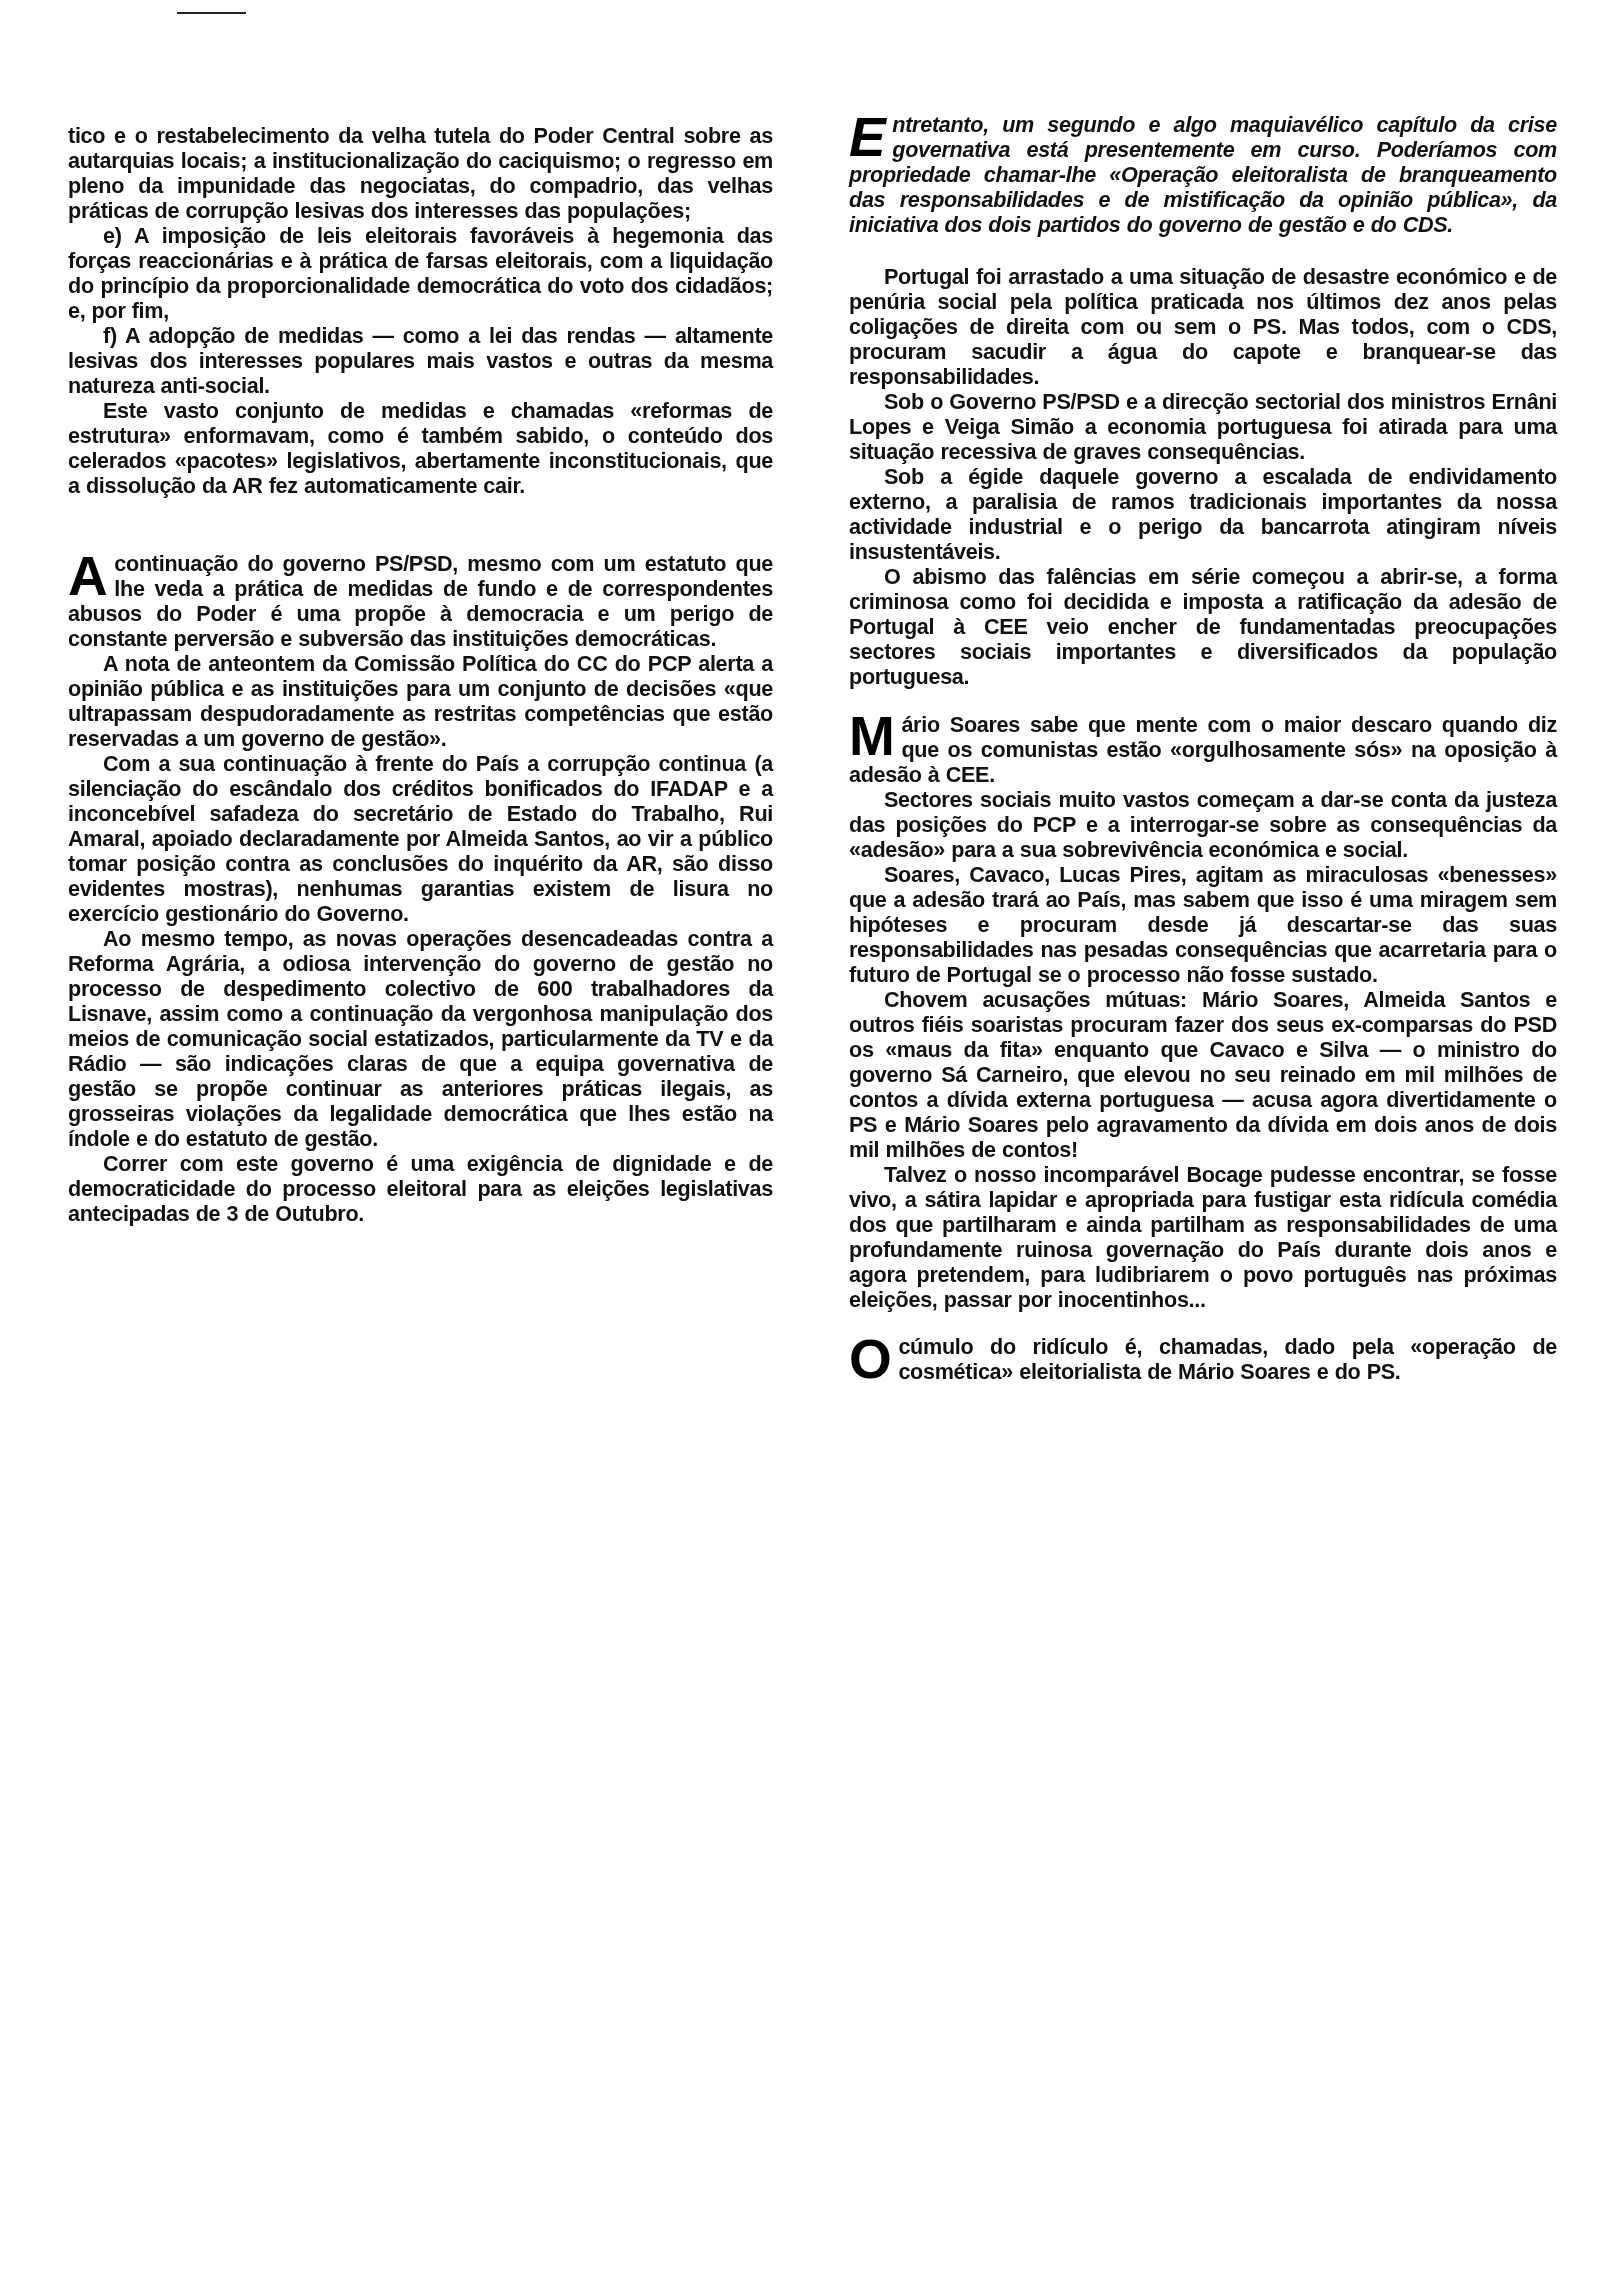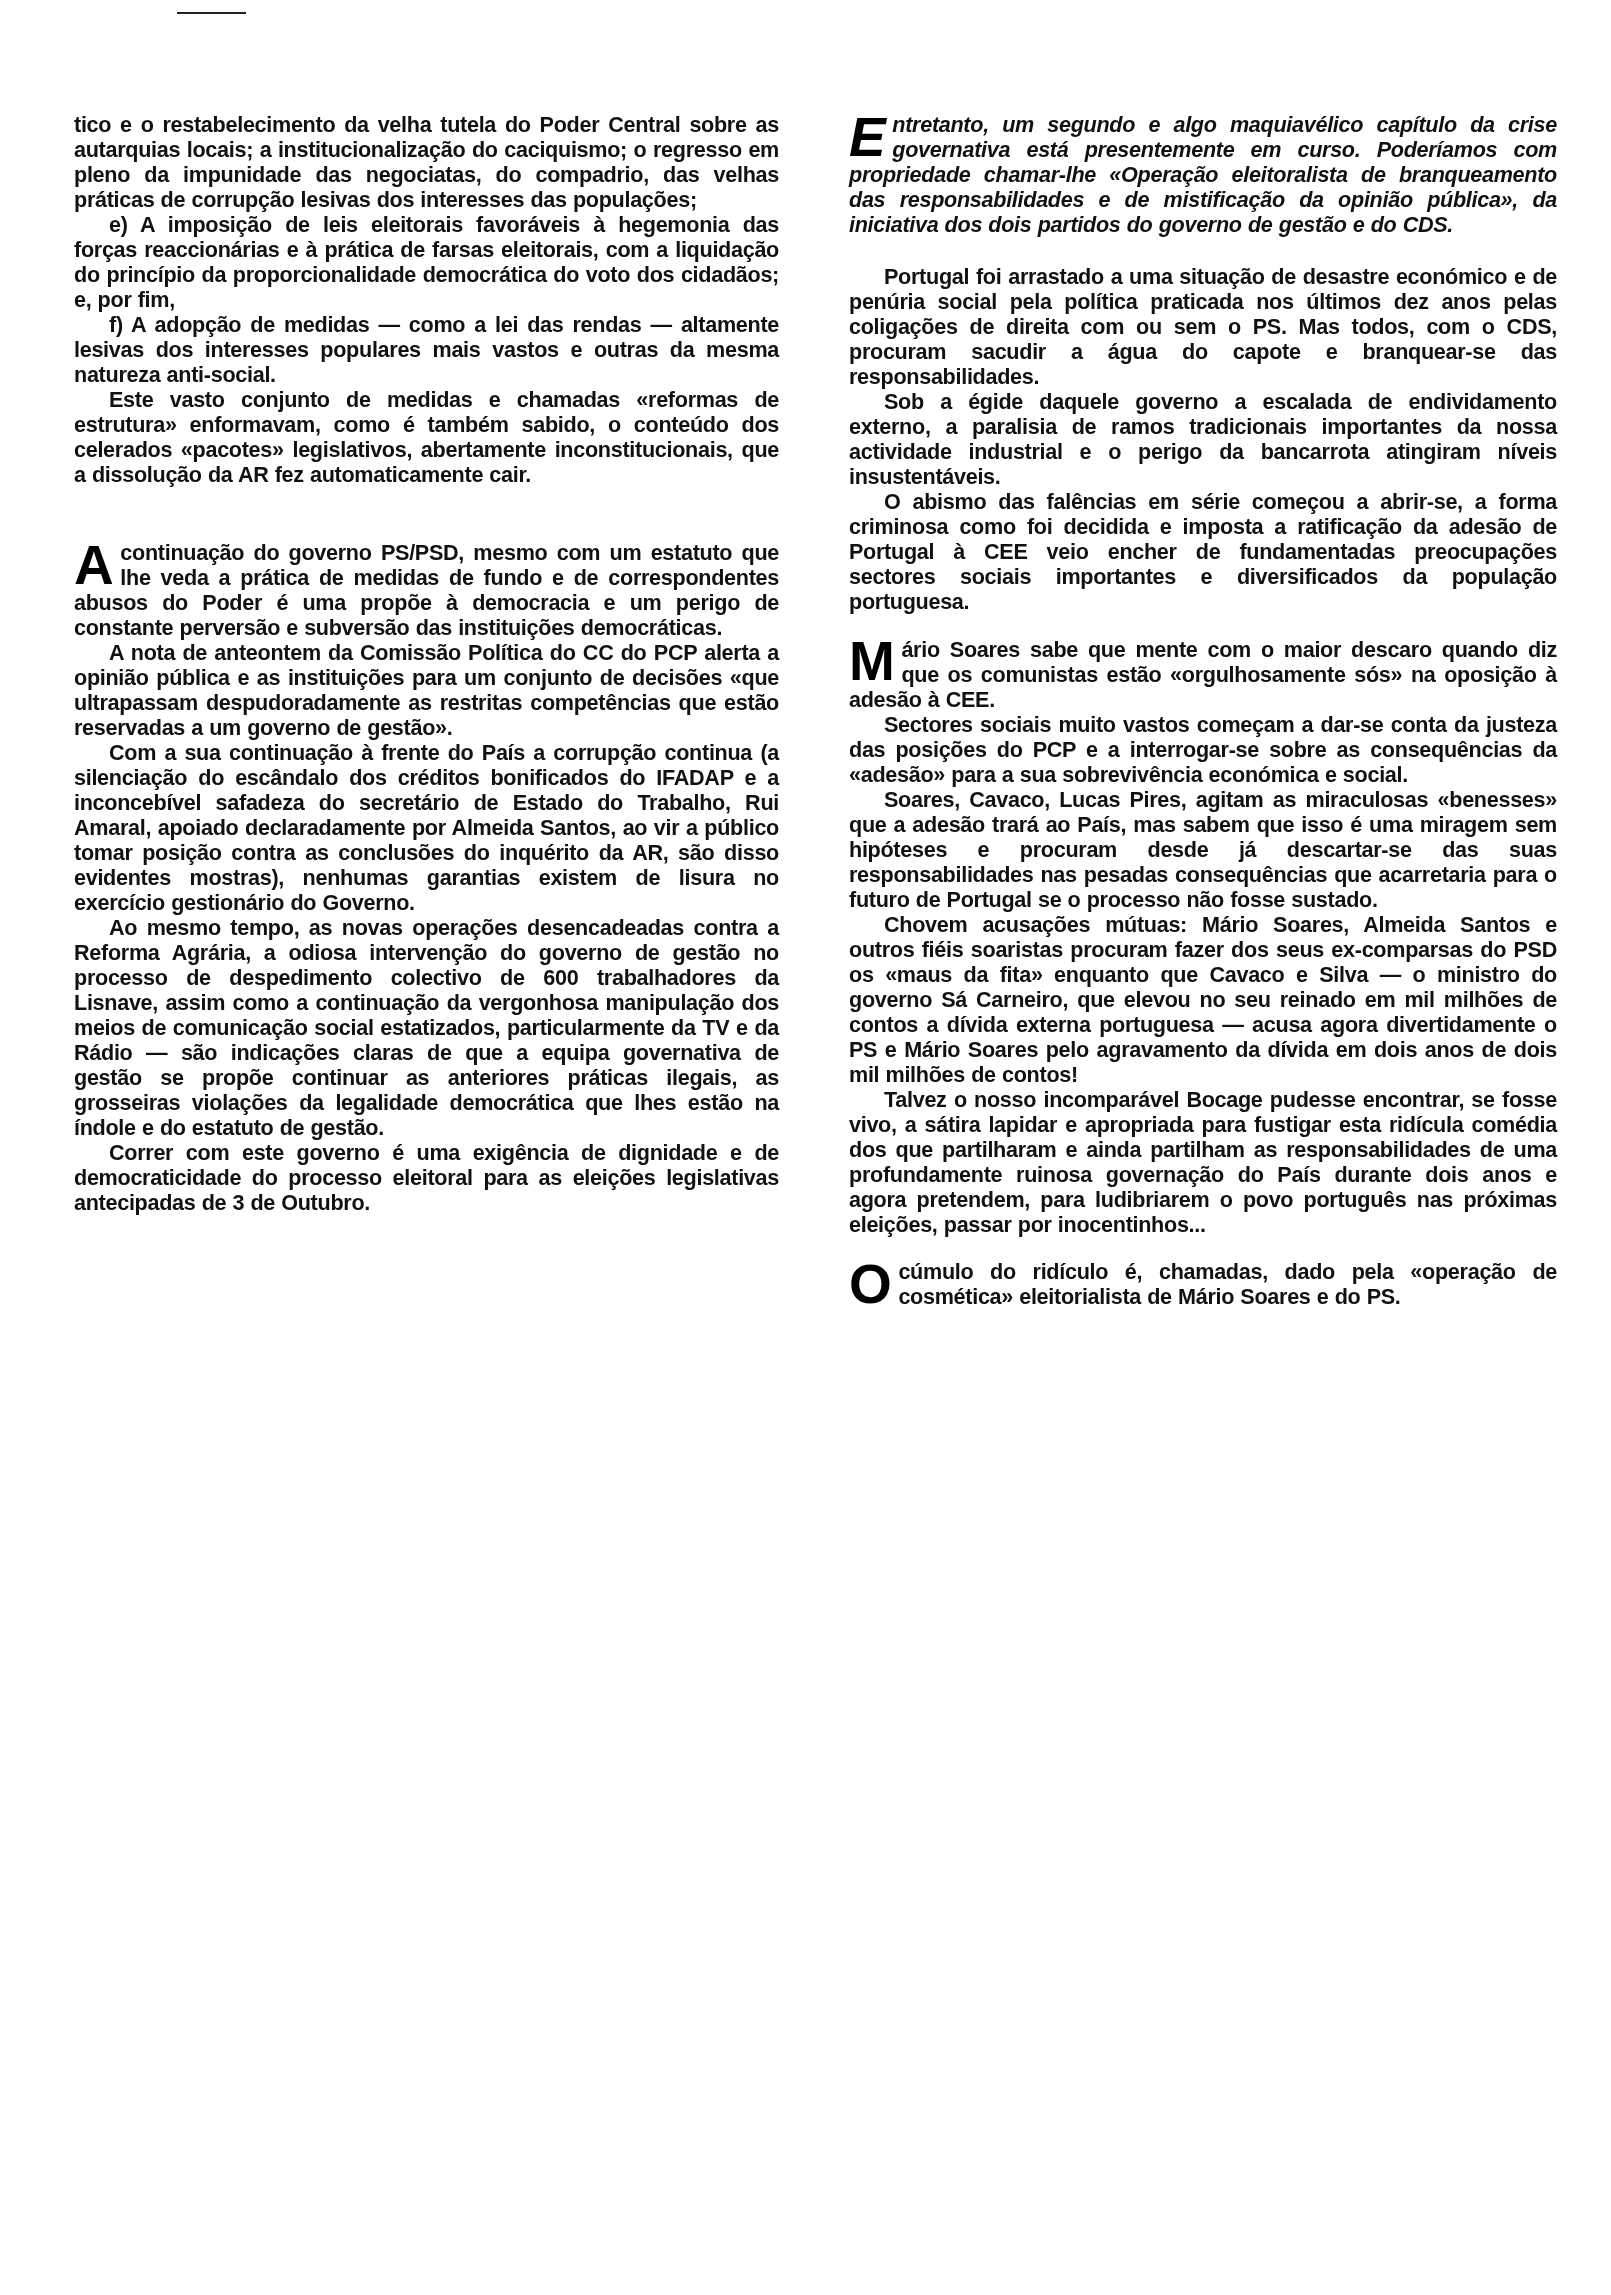--- a/index.html
+++ b/index.html
@@ -6,7 +6,7 @@
   body { width: 1612px; height: 2295px; position: relative; overflow: hidden; color: #111111; }
   .page { position: absolute; left: 0; top: 0; width: 1612px; height: 2295px; }
   .col { position: absolute; top: 112px; width: 705px; }
-  .col-left { left: 74px; }
+  .col-left { left: 68px; margin-top: 11px; }
   .col-right { left: 849px; width: 708px; }
   .col p {
     margin: 0;

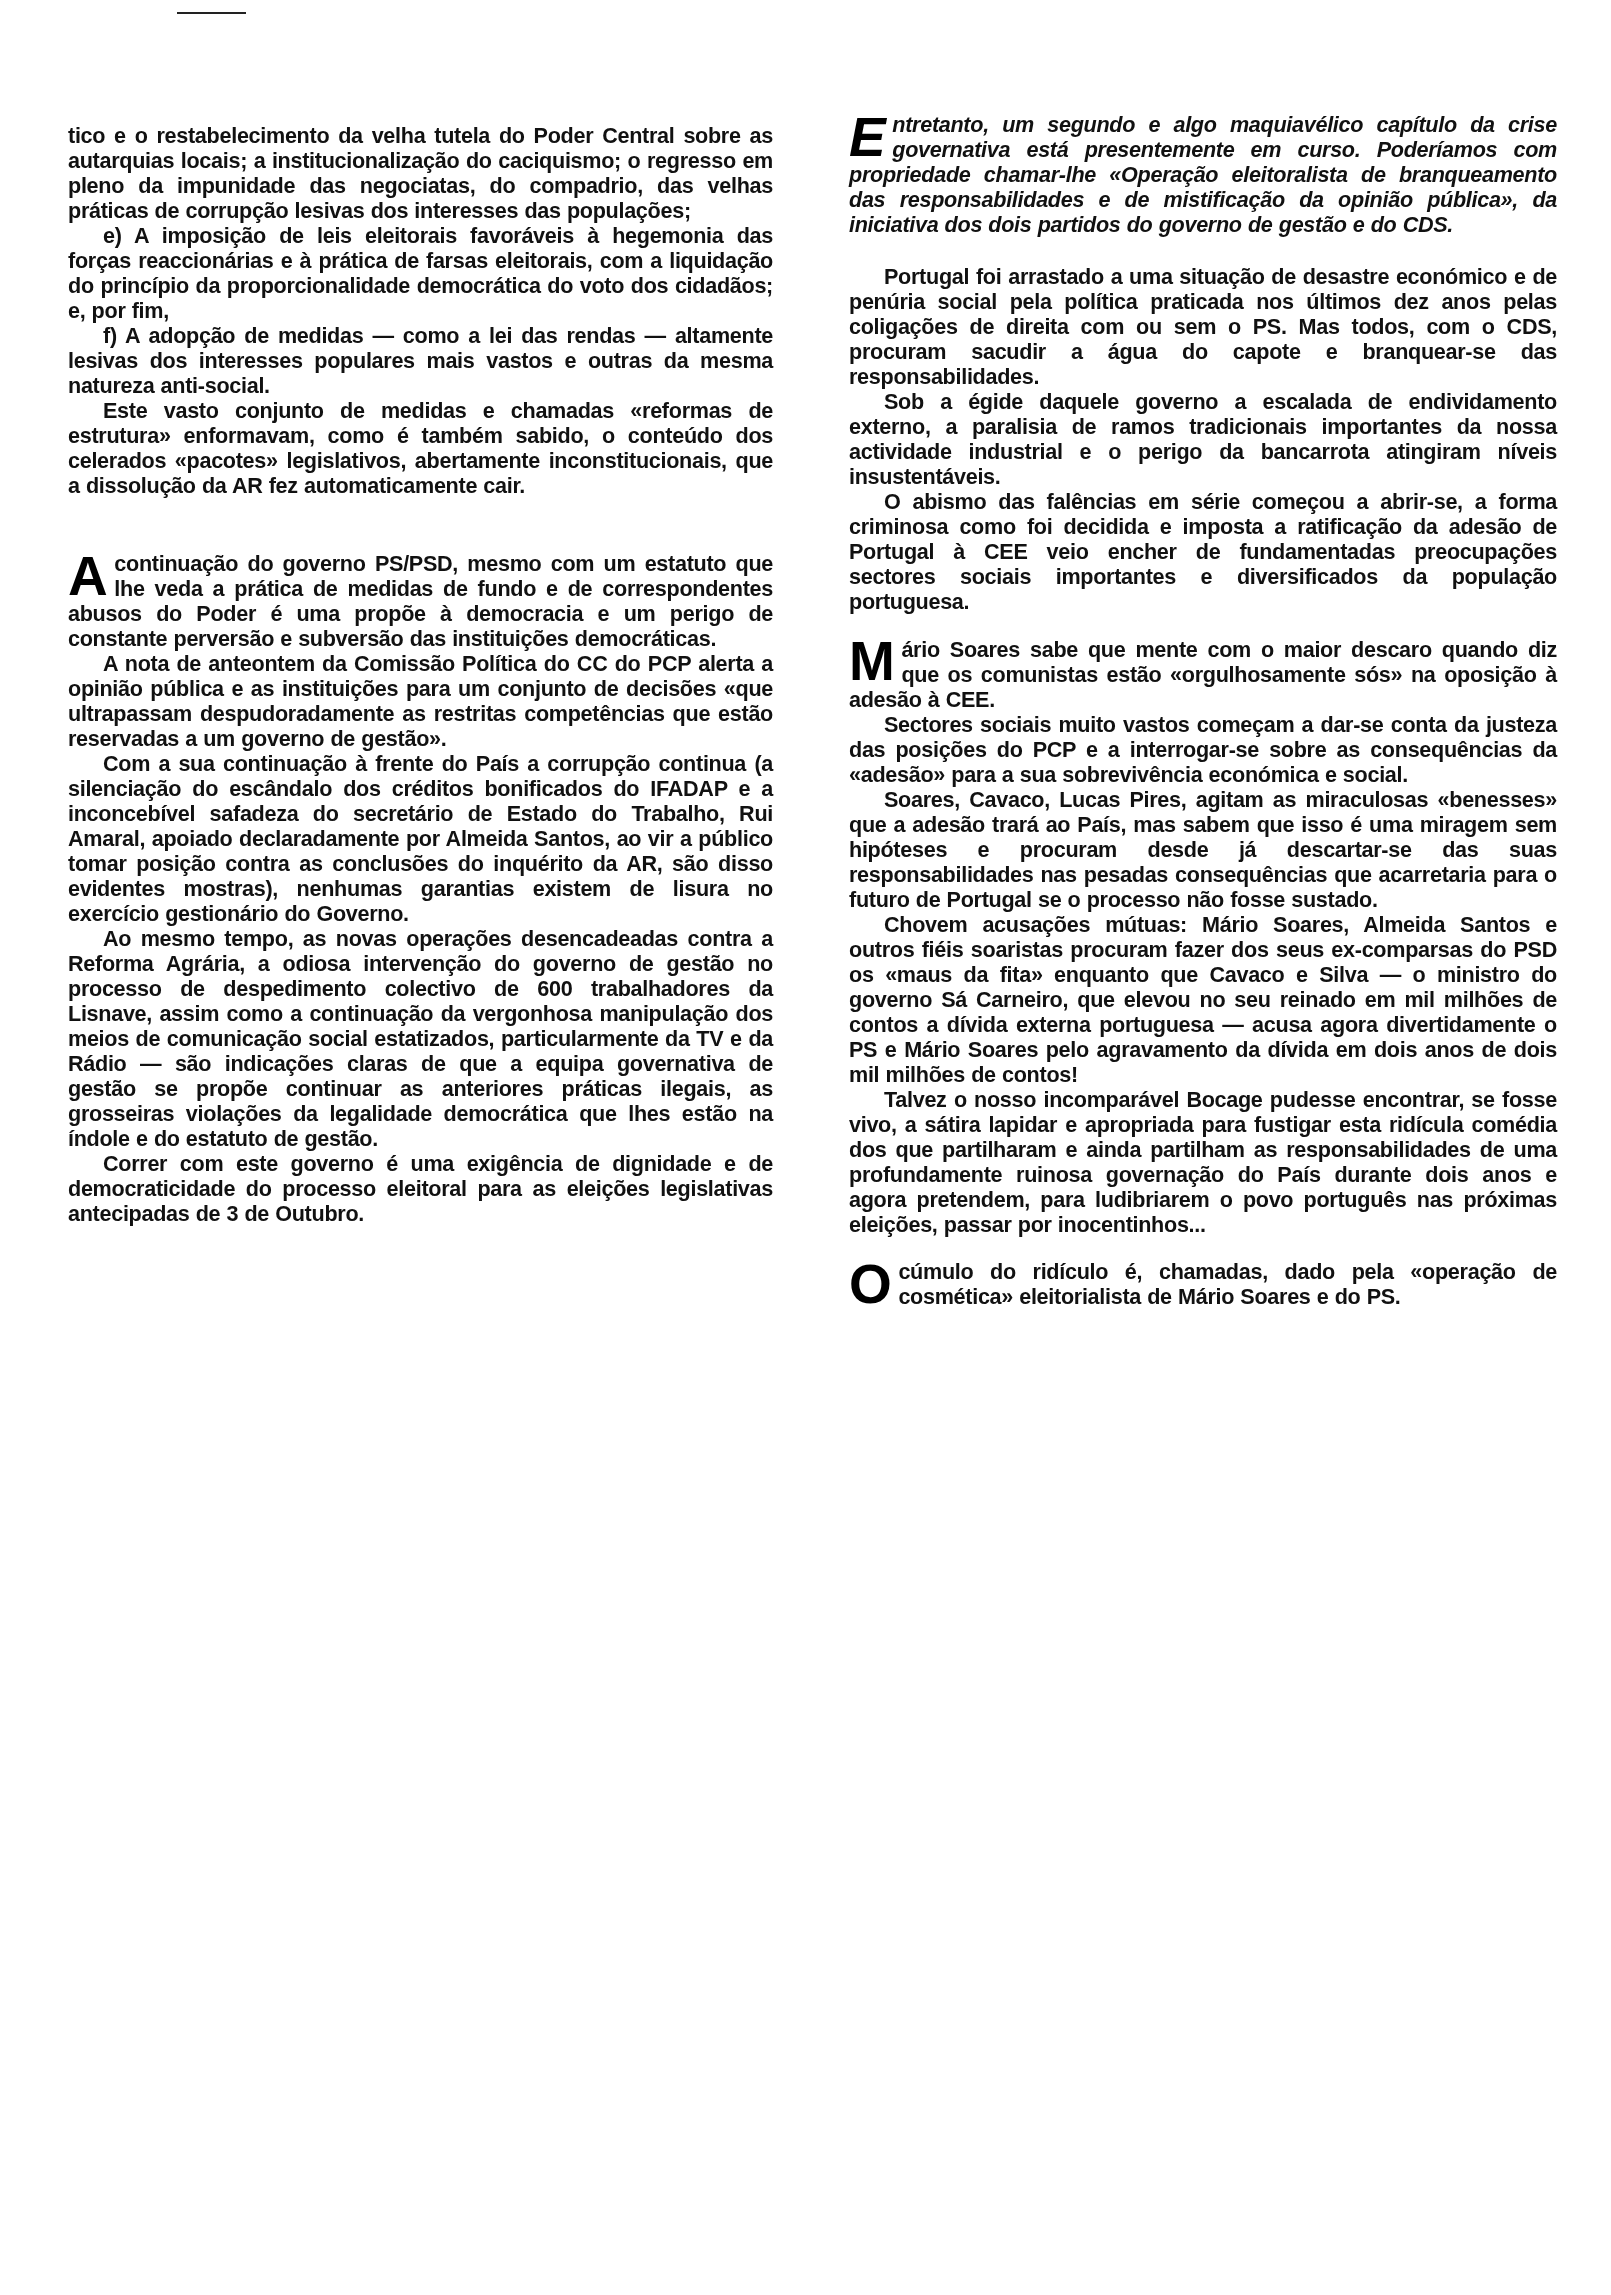--- a/index.html
+++ b/index.html
@@ -65,6 +65,7 @@
         <span class="dropcap italic">E</span><span>ntretanto, um segundo e algo maquiavélico capítulo da crise governativa está presentemente em curso. Poderíamos com propriedade chamar-lhe «Operação eleitoralista de branqueamento das responsabilidades e de mistificação da opinião pública», da iniciativa dos dois partidos do governo de gestão e do CDS.</span>
       </p>
       <p class="indent" style="margin-top:27px;">Portugal foi arrastado a uma situação de desastre económico e de penúria social pela política praticada nos últimos dez anos pelas coligações de direita com ou sem o PS. Mas todos, com o CDS, procuram sacudir a água do capote e branquear-se das responsabilidades.</p>
+      <p class="indent">Sob o Governo PS/PSD e a direcção sectorial dos ministros Ernâni Lopes e Veiga Simão a economia portuguesa foi atirada para uma situação recessiva de graves consequências.</p>
       <p class="indent">Sob a égide daquele governo a escalada de endividamento externo, a paralisia de ramos tradicionais importantes da nossa actividade industrial e o perigo da bancarrota atingiram níveis insustentáveis.</p>
       <p class="indent">O abismo das falências em série começou a abrir-se, a forma criminosa como foi decidida e imposta a ratificação da adesão de Portugal à CEE veio encher de fundamentadas preocupações sectores sociais importantes e diversificados da população portuguesa.</p>
     </div>

